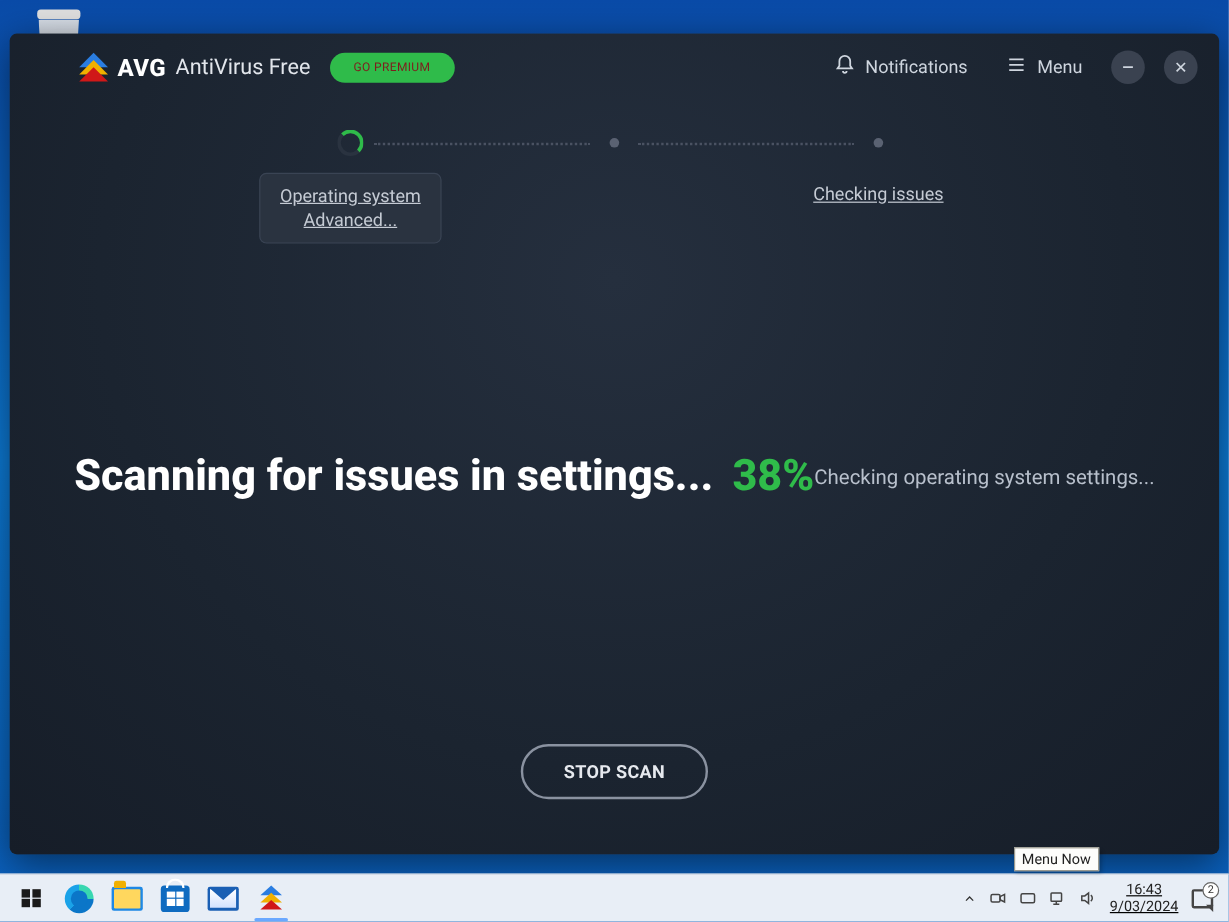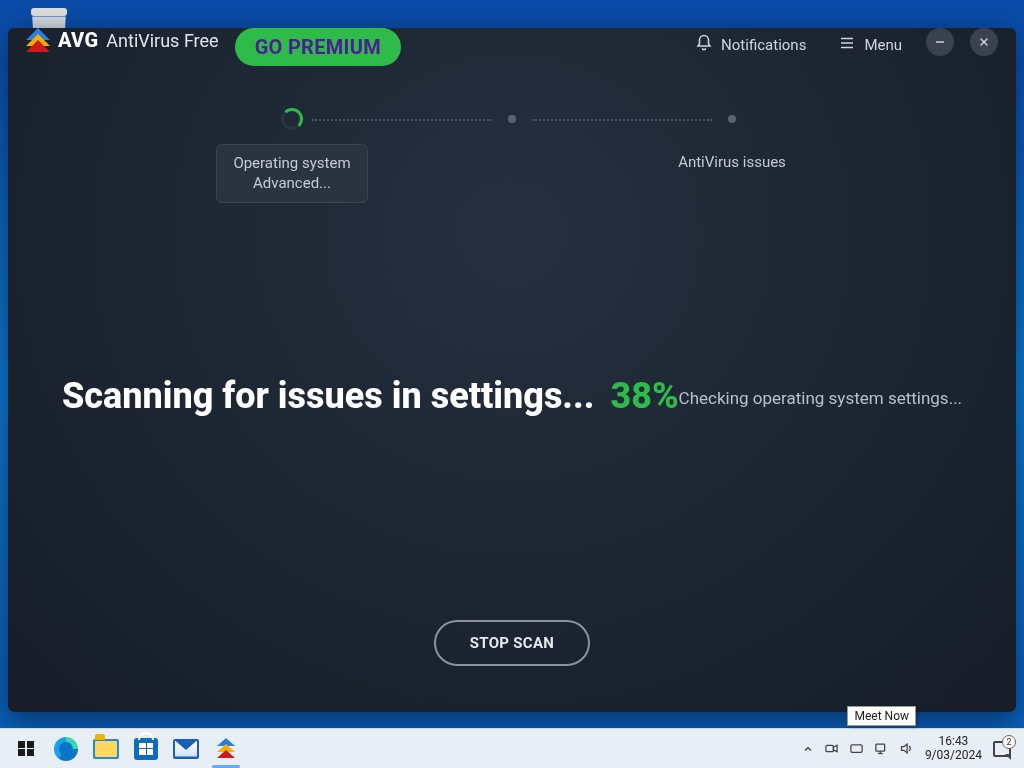--- a/index.html
+++ b/index.html
@@ -28,9 +28,10 @@
 .app-header {
   height: 56px;
   display: flex;
-  align-items: flex-start;
+  align-items: center;
   padding: 0 18px;
   gap: 16px;
+  margin-left: 40px;
 }
 
 .logo-block { display: flex; align-items: center; gap: 8px; }

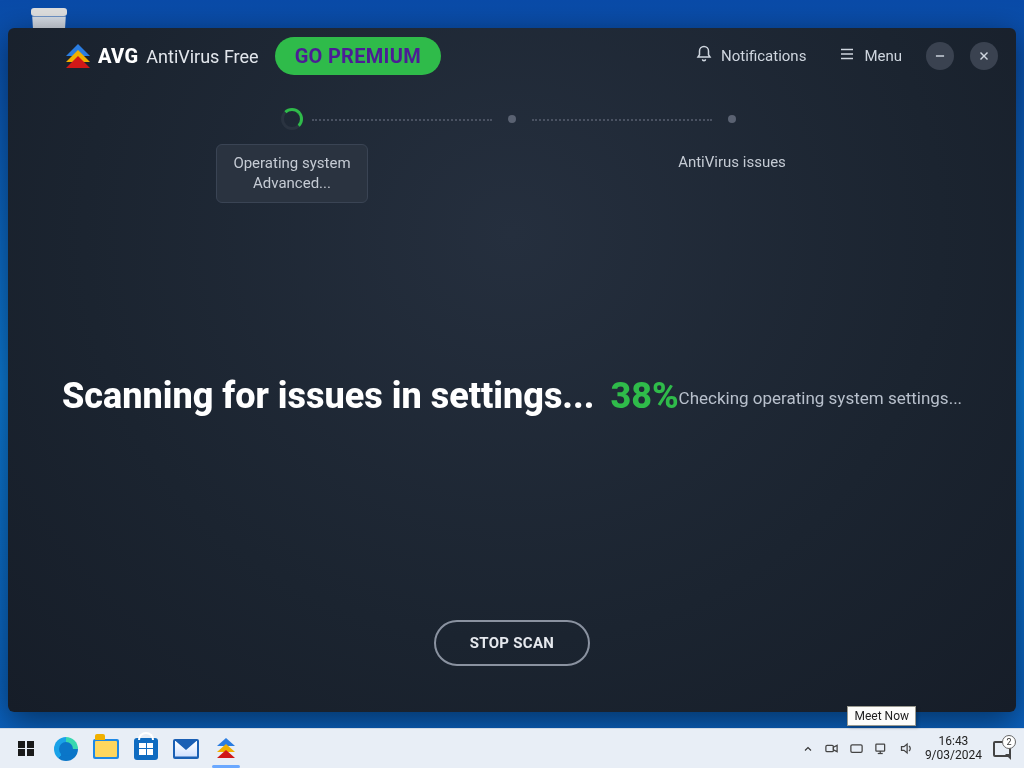--- a/index.html
+++ b/index.html
@@ -45,9 +45,9 @@
 
 .premium-btn {
   background: #2fbb4a;
-  color: #4c1d95;
-  font-weight: 700;
-  font-size: 20px;
+  color: #7f1d1d;
+  font-weight: 400;
+  font-size: 10px;
   padding: 7px 20px;
   border: none;
   border-radius: 999px;

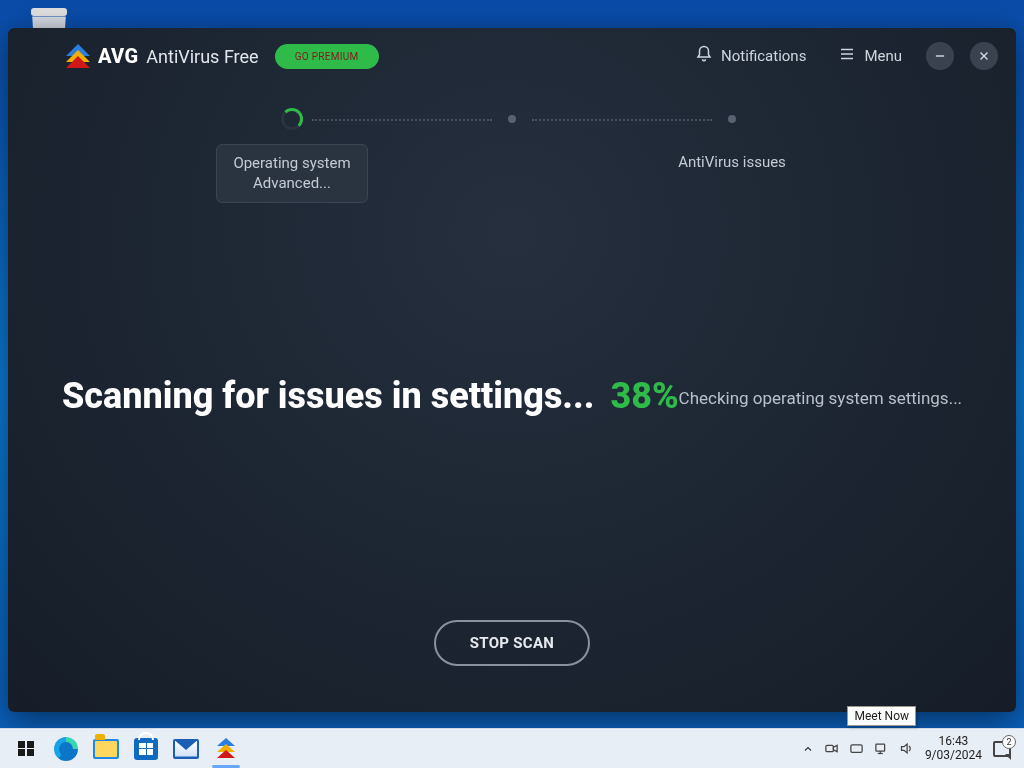--- a/index.html
+++ b/index.html
@@ -82,7 +82,7 @@
 
 .connector { position:absolute; top: 11px; left: calc(50% + 20px); width: 180px; border-top: 2px dotted #4a5262; }
 
-.step-label { line-height: 1.35; padding: 8px 16px; border-radius: 6px; }
+.step-label { line-height: 1.35; padding: 8px 16px; border-radius: 6px; text-decoration: underline; }
 .step.active .step-label { background: #2a3340; border:1px solid #3a4454; }
 
 .main-center {

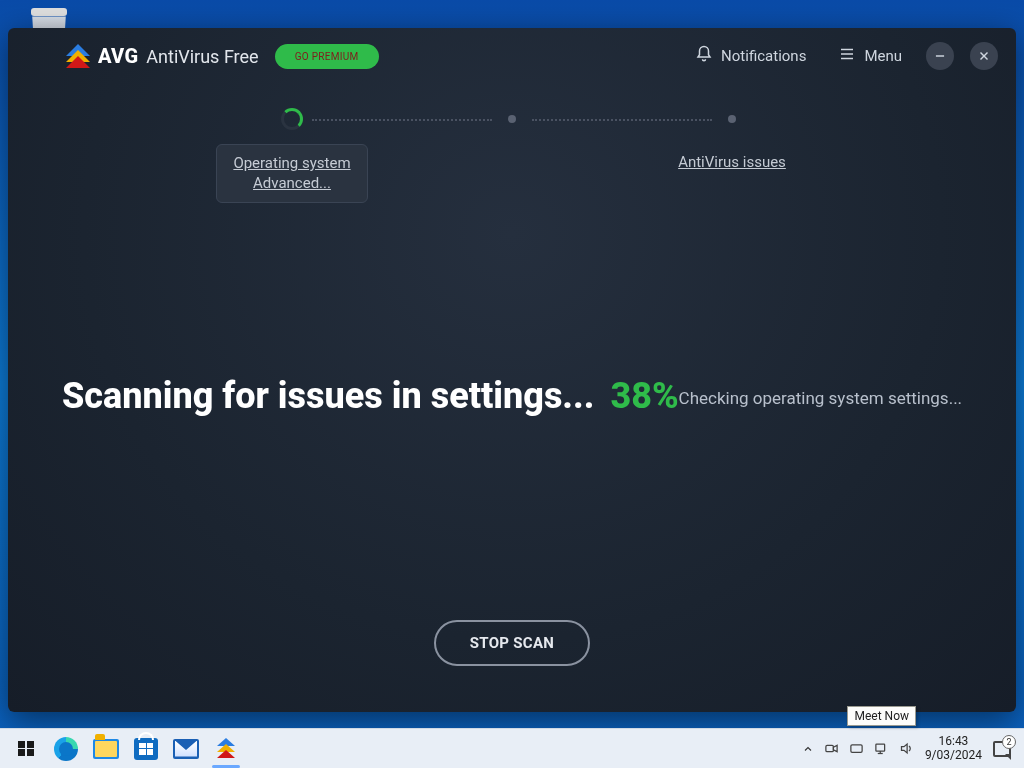--- a/index.html
+++ b/index.html
@@ -244,7 +244,7 @@
         <div class="step">
           <div class="dot"></div>
           <div class="step-label">
-            <div>AntiVirus issues</div>
+            <div>Checking issues</div>
           </div>
         </div>
       </div>

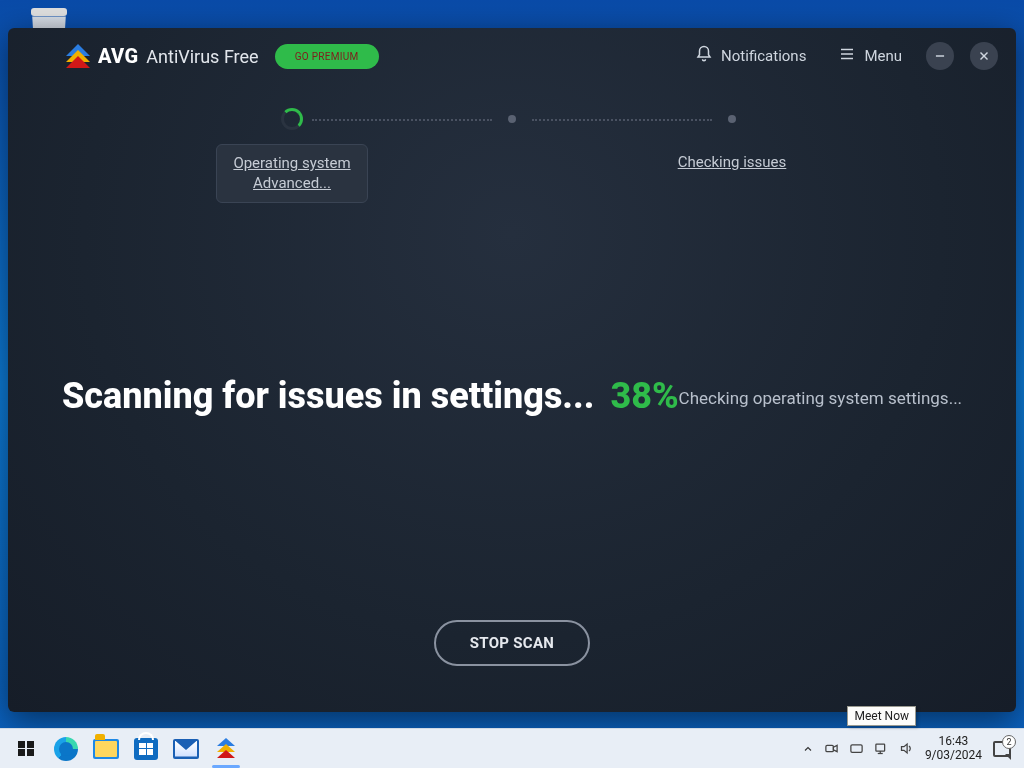--- a/index.html
+++ b/index.html
@@ -342,7 +342,7 @@
     </div>
   </div>
 
-  <div class="tooltip-box">Meet Now</div>
+  <div class="tooltip-box">Menu Now</div>
 
 </div>
 

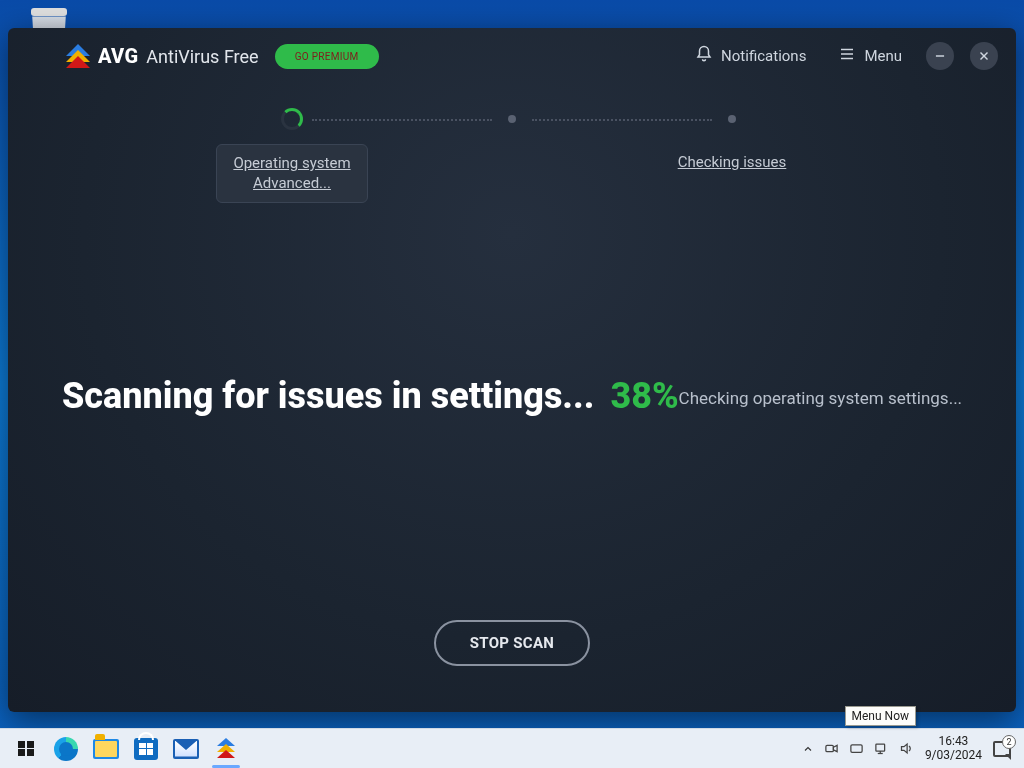--- a/index.html
+++ b/index.html
@@ -154,7 +154,7 @@
 
 .tb-spacer { flex:1; }
 
-.tray { display:flex; align-items:center; height:100%; }
+.tray { display:flex; align-items:center; height:100%;text-decoration:underline; }
 .tray-item { padding: 0 6px; height:100%; display:flex; flex-direction:column; align-items:center; justify-content:center; font-size:12px; color:#222; cursor:pointer; }
 .tray-ic { padding:0 5px; height:100%; display:flex; align-items:center; cursor:pointer; color:#444; }
 .tray-ic svg { width:15px; height:15px; }

